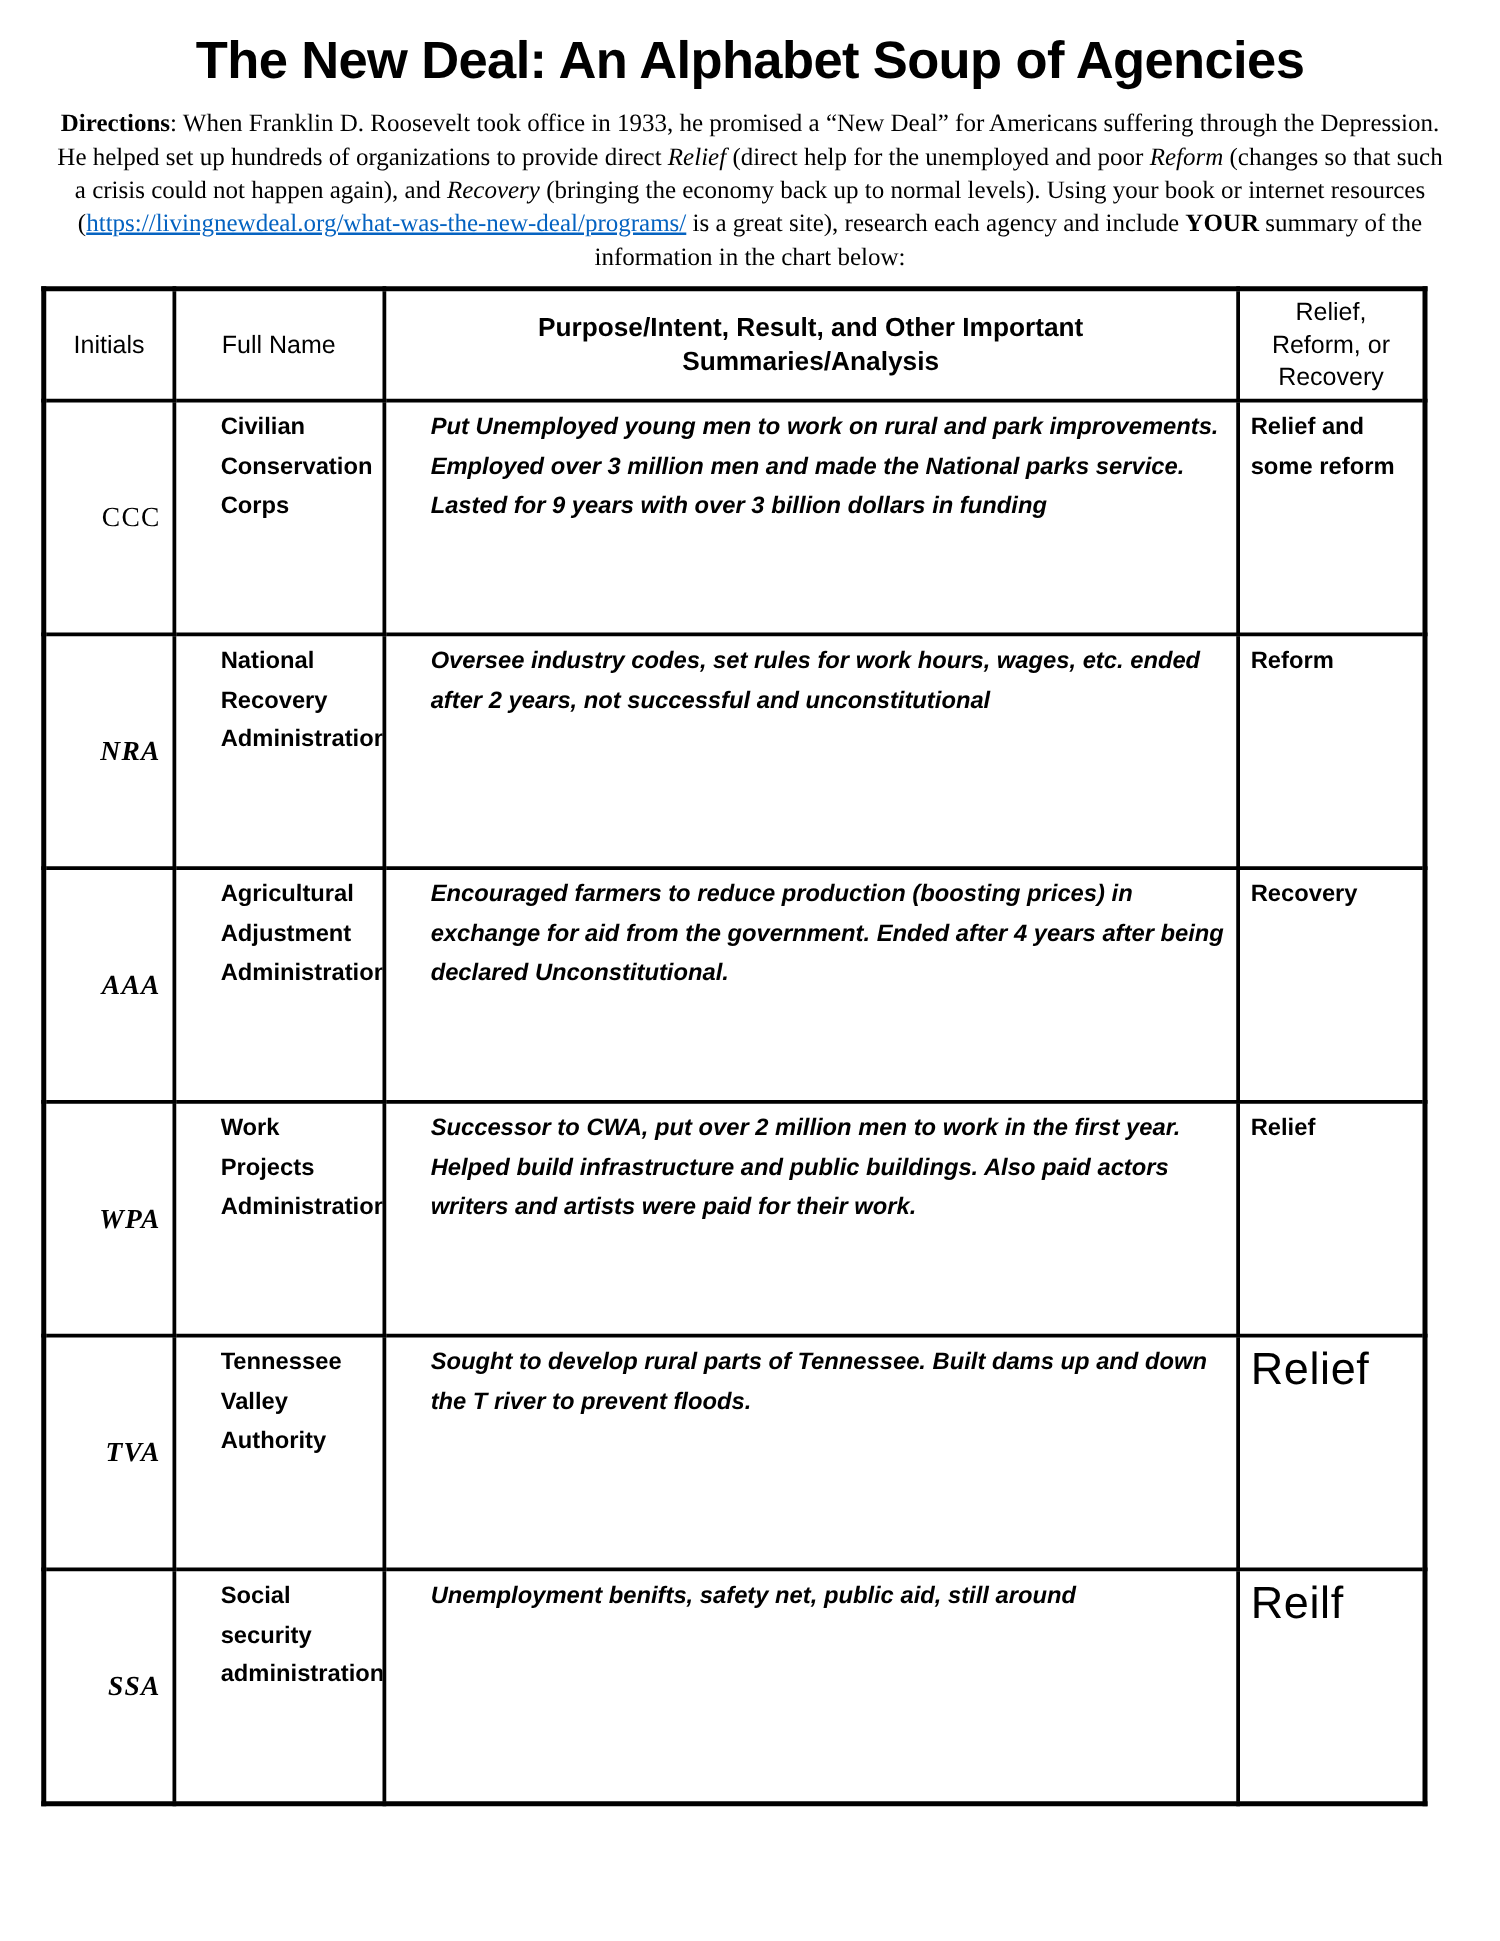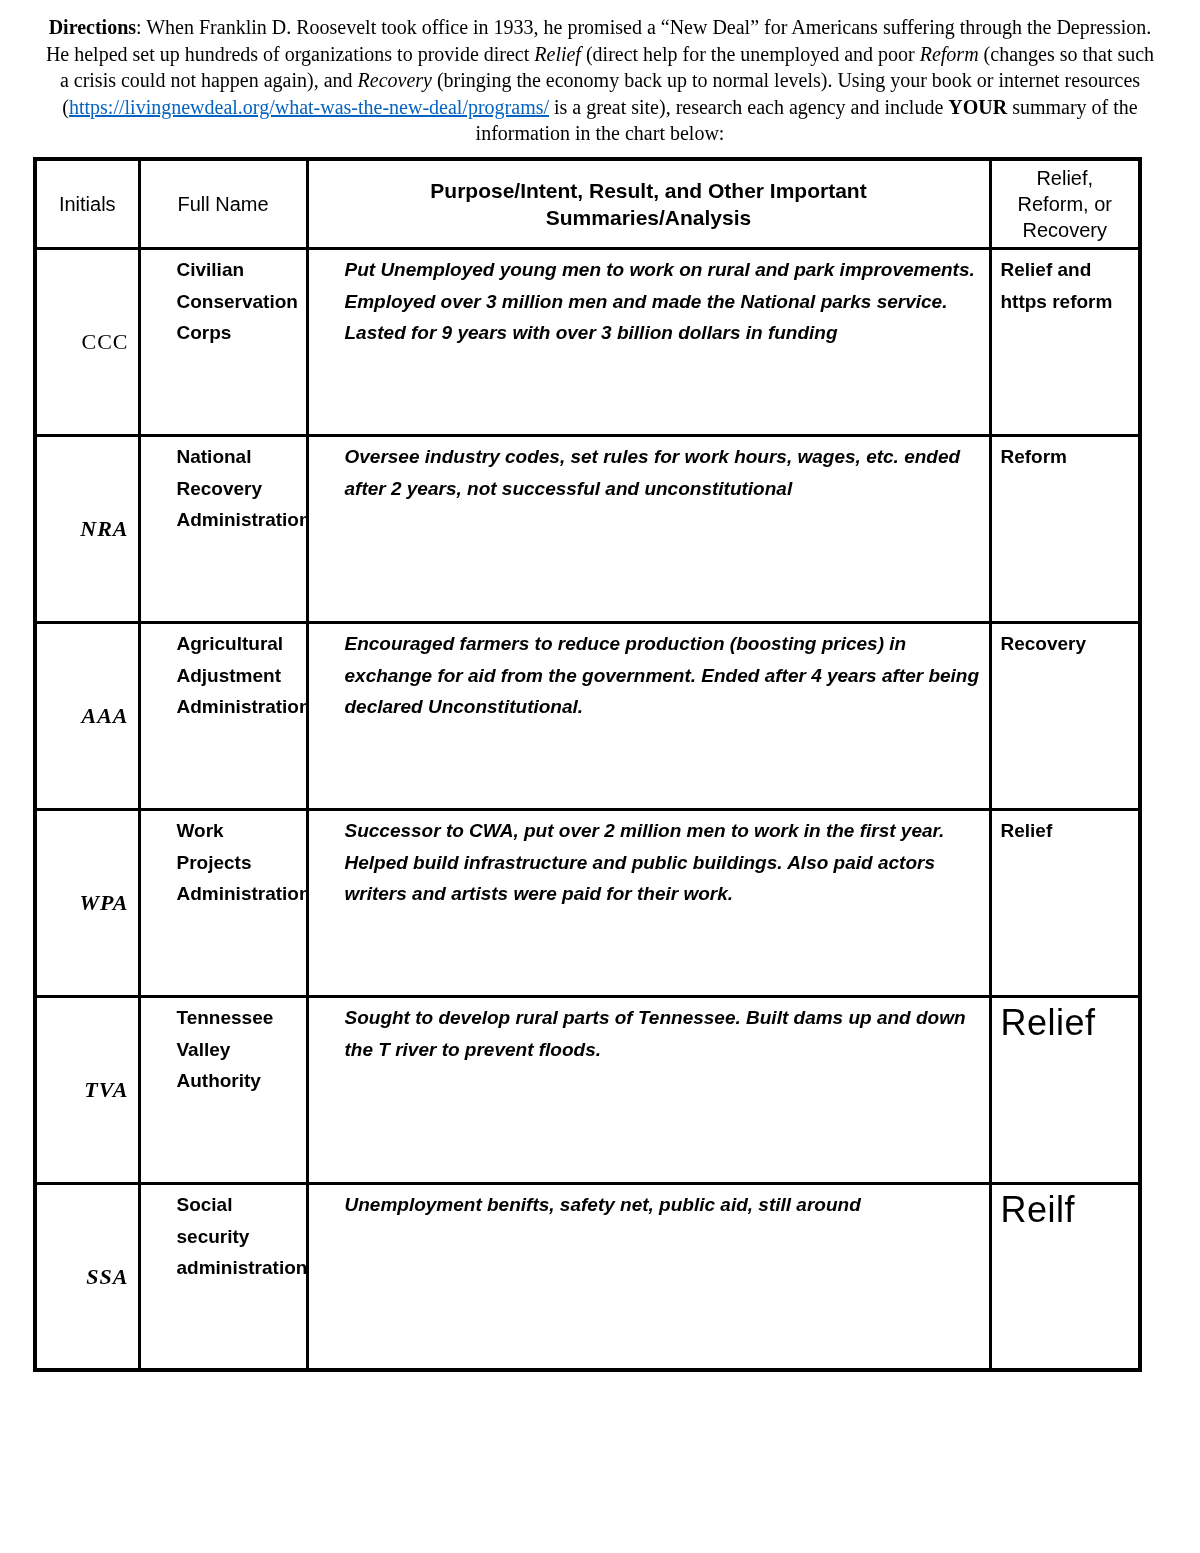--- a/index.html
+++ b/index.html
@@ -85,6 +85,7 @@
 
 <div class="page">
 
+  <h1 class="title">The New Deal: An Alphabet Soup of Agencies</h1>
 
   <p class="directions"><span class="dir-label">Directions</span><span>: When Franklin D. Roosevelt took office in 1933, he promised a “New Deal” for Americans suffering through the Depression. He helped set up hundreds of organizations to provide direct </span><em>Relief</em><span> (direct help for the unemployed and poor </span><em>Reform</em><span> (changes so that such a crisis could not happen again), and </span><em>Recovery</em><span> (bringing the economy back up to normal levels). Using your book or internet resources (</span><a class="link">https://livingnewdeal.org/what-was-the-new-deal/programs/</a><span> is a great site), research each agency and include </span><span class="your-bold">YOUR</span><span> summary of the information in the chart below:</span></p>
 

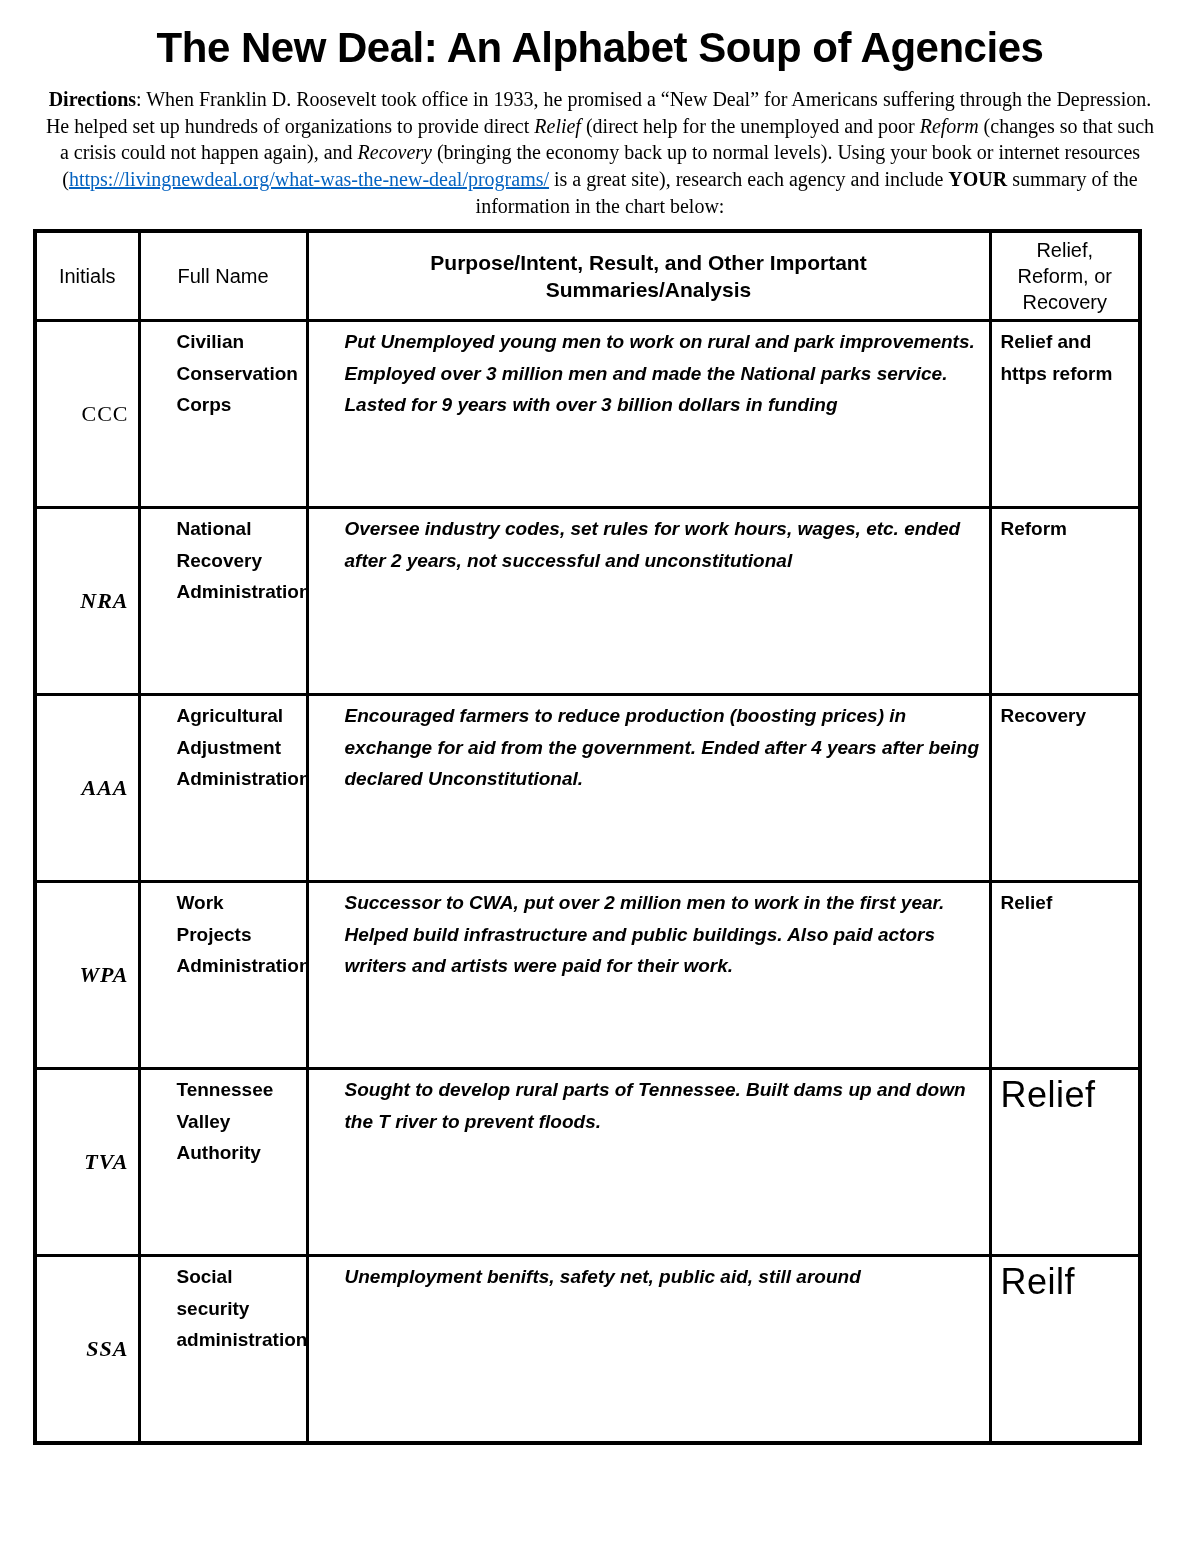--- a/index.html
+++ b/index.html
@@ -113,7 +113,7 @@
         <td class="purpose-cell">
             <span class="purpose-text">Put Unemployed young men to work on rural and park improvements. Employed over 3 million men and made the National parks service. Lasted for 9 years with over 3 billion dollars in funding</span>
           </td>
-        <td class="category-cell"><span class="cat-small">Relief and https reform</span></td>
+        <td class="category-cell"><span class="cat-small">Relief and some reform</span></td>
       </tr>
       <tr>
         <td class="initials-cell"><span class="w-bold">NRA</span></td>

